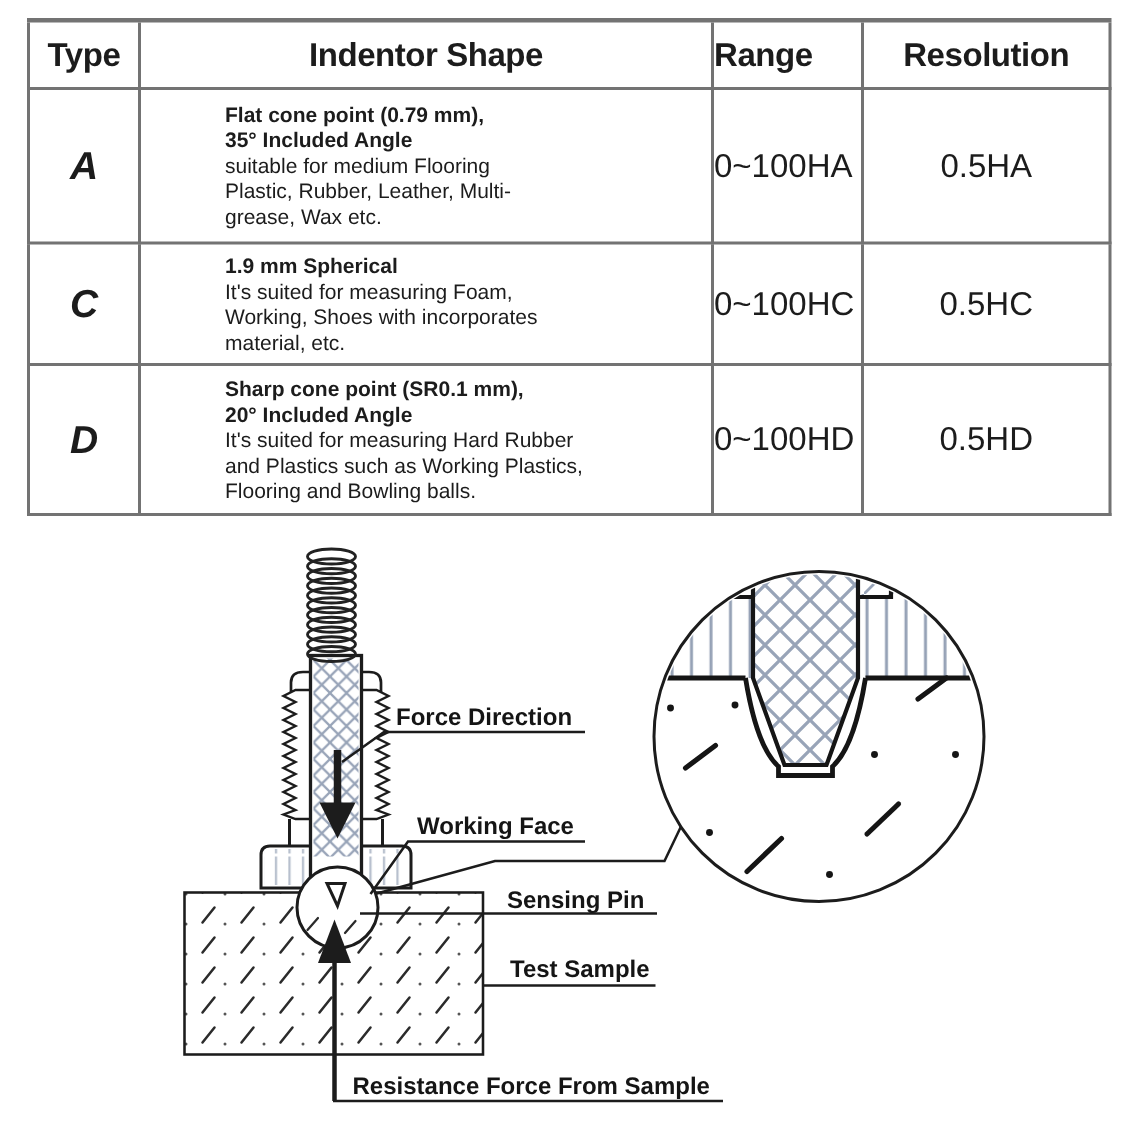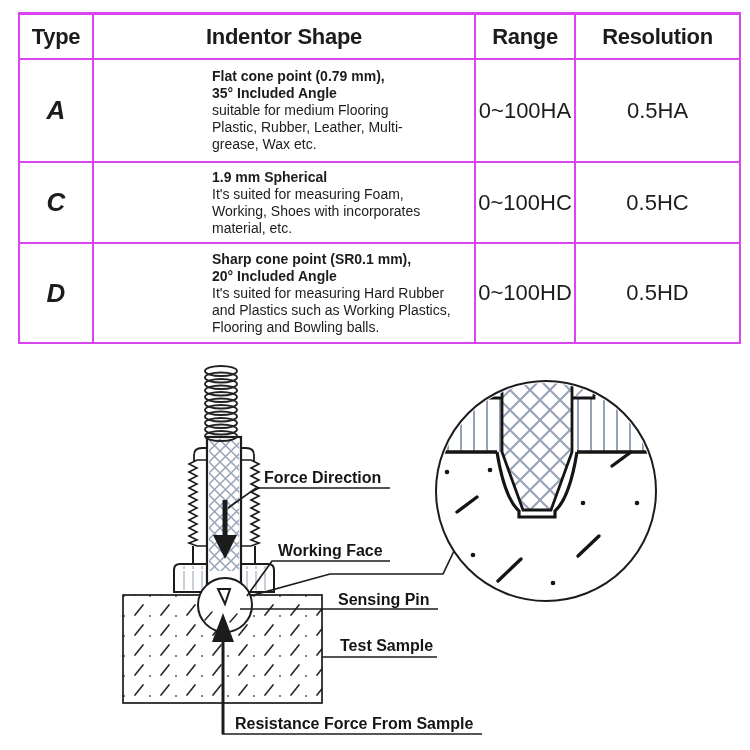--- a/index.html
+++ b/index.html
@@ -8,7 +8,7 @@
   
   #spec-table{position:absolute;left:18px;top:12px;width:713px;border-collapse:collapse;
               table-layout:fixed;}
-  #spec-table td{border:2px solid #d946ef;vertical-align:middle;padding:0;}
+  #spec-table td{border:2px solid #737373;vertical-align:middle;padding:0;}
   #spec-table tr.hdr td{border-width:3px 2px 2px 2px;}
   #spec-table td.c-type{width:72px;text-align:center;}
   #spec-table td.c-ind{width:380px;}

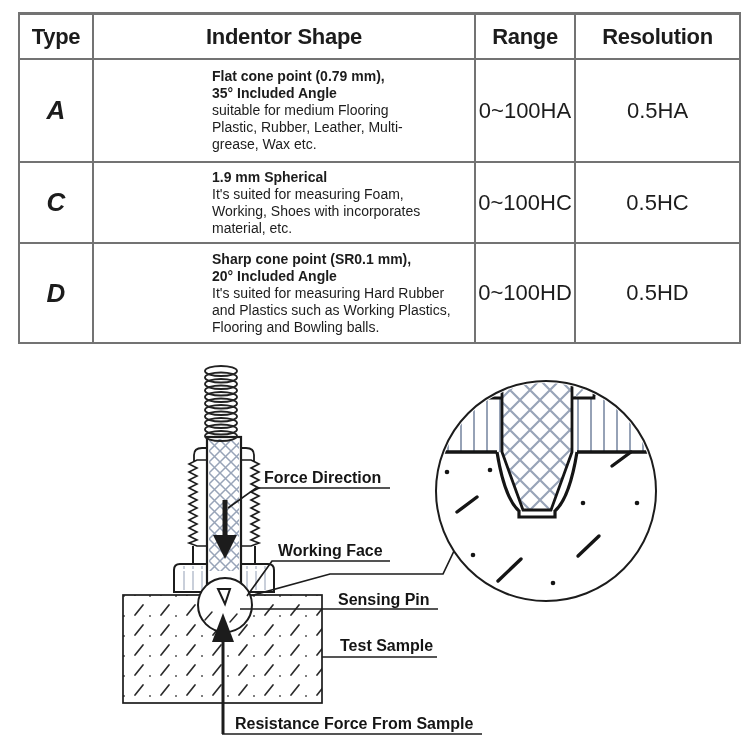--- a/index.html
+++ b/index.html
@@ -12,7 +12,7 @@
   #spec-table tr.hdr td{border-width:3px 2px 2px 2px;}
   #spec-table td.c-type{width:72px;text-align:center;}
   #spec-table td.c-ind{width:380px;}
-  #spec-table td.c-range{width:98px;text-align:center;}
+  #spec-table td.c-range{width:98px;text-align:left;}
   #spec-table td.c-res{width:163px;text-align:center;}
   .hdr td{font-size:22px;font-weight:bold;text-align:center;height:43px;letter-spacing:-0.3px;}
   .type-letter{font-size:26px;font-weight:bold;font-style:italic;}

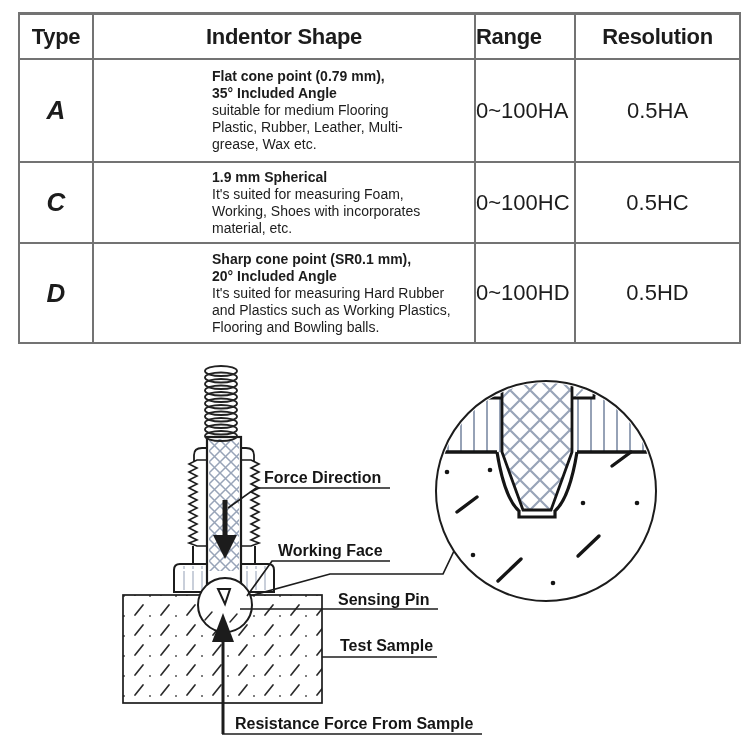--- a/index.html
+++ b/index.html
@@ -16,7 +16,7 @@
   #spec-table td.c-res{width:163px;text-align:center;}
   .hdr td{font-size:22px;font-weight:bold;text-align:center;height:43px;letter-spacing:-0.3px;}
   .type-letter{font-size:26px;font-weight:bold;font-style:italic;}
-  .desc{padding-left:118px;font-size:14px;line-height:17px;text-align:left;}
+  .desc{padding-left:56px;font-size:14px;line-height:17px;text-align:left;}
   .desc .b{font-weight:bold;}
   .val{font-size:22px;}
   tr.rA td{height:101px;} tr.rC td{height:79px;} tr.rD td{height:98px;}

